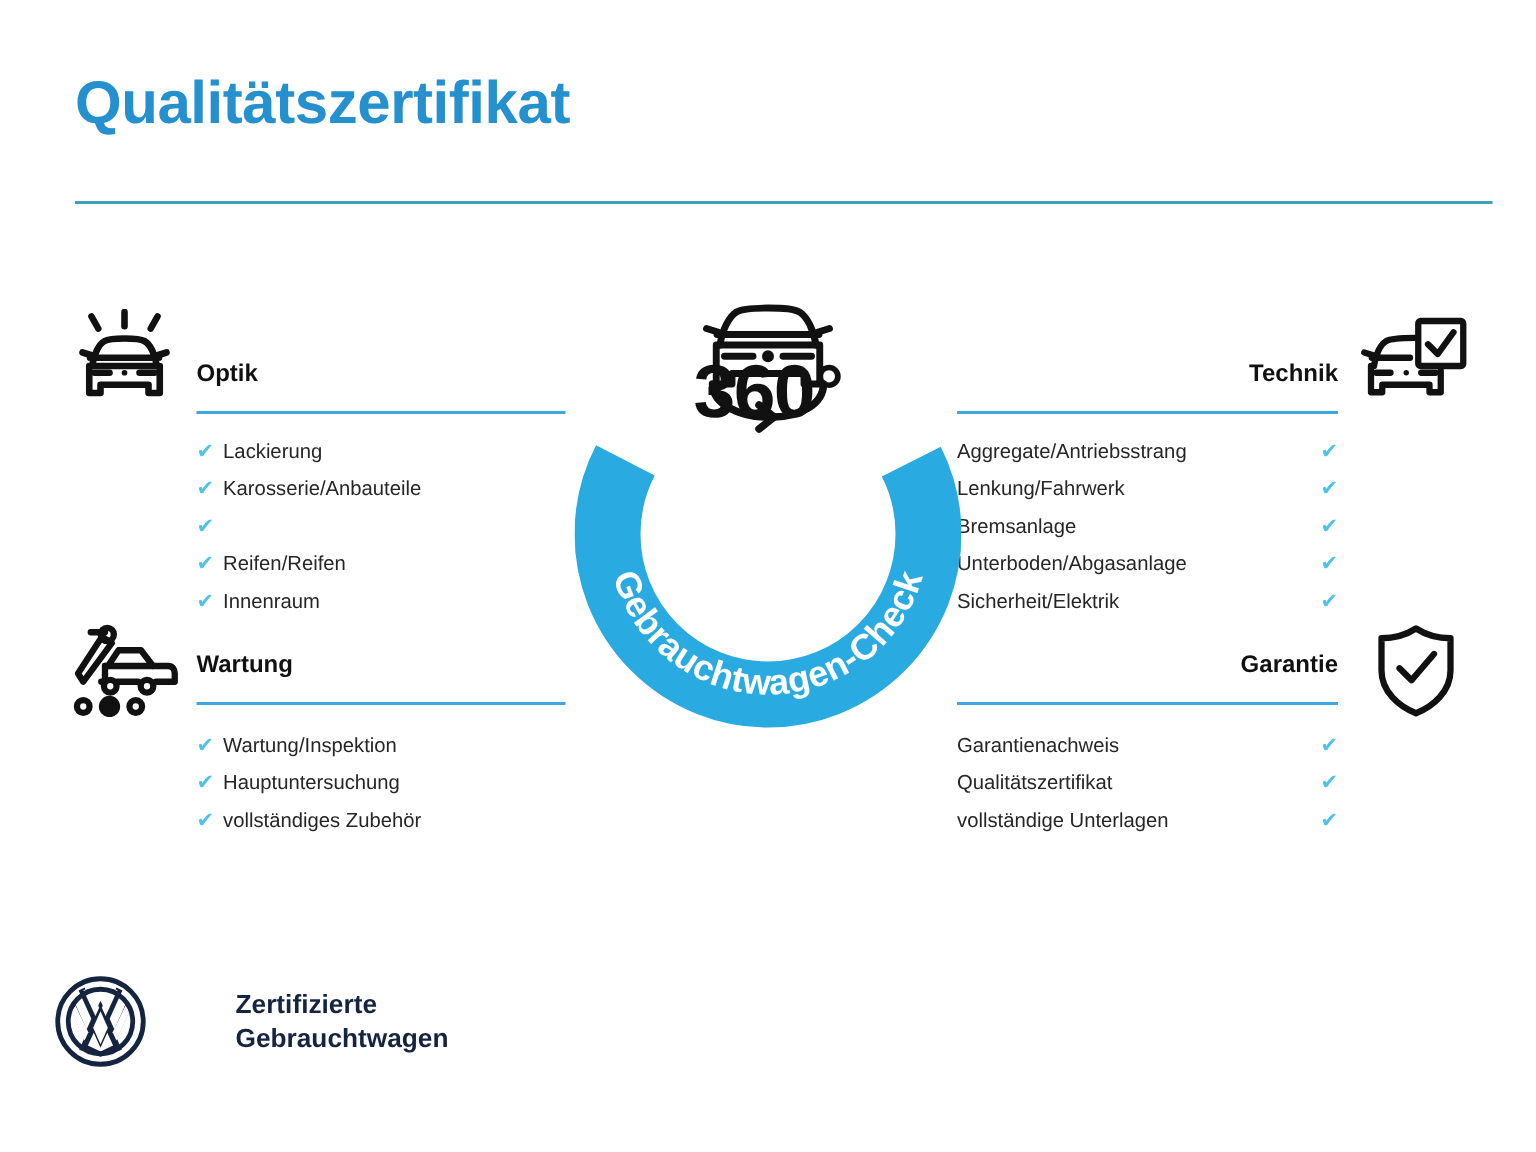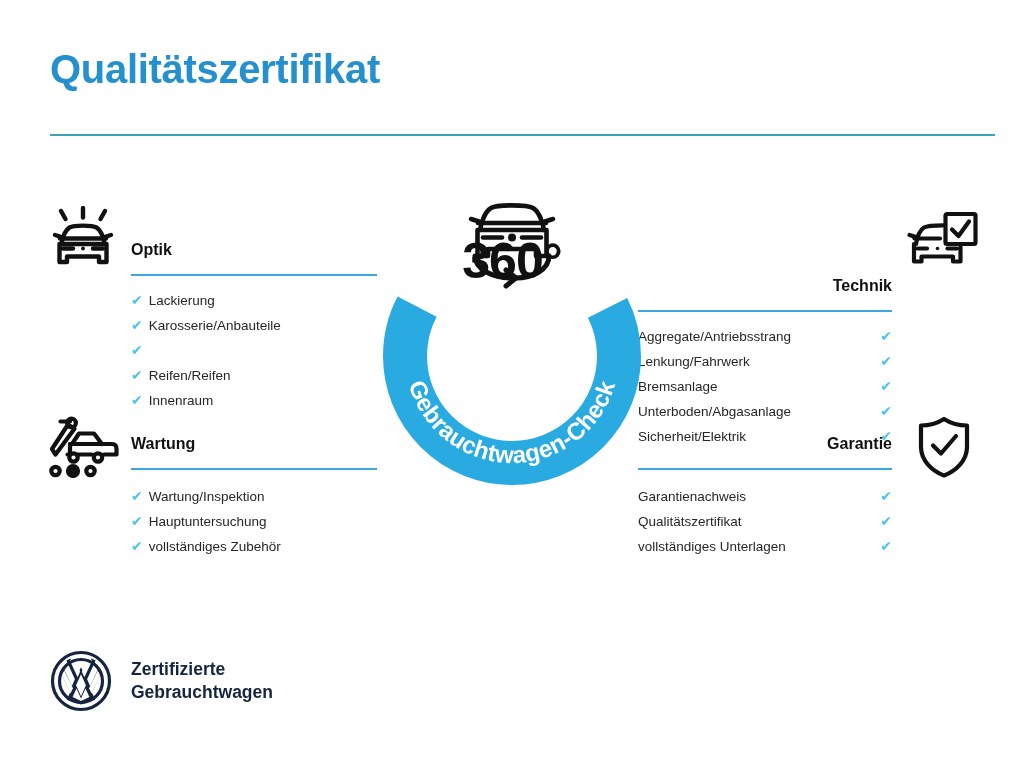--- a/index.html
+++ b/index.html
@@ -101,7 +101,7 @@
   
   #quad-optik   { left: 131px; top: 236px; width: 246px; }
   #quad-wartung { left: 131px; top: 430px; width: 246px; }
-  #quad-technik { left: 638px; top: 236px; width: 254px; margin-top: 36px; }
+  #quad-technik { left: 638px; top: 236px; width: 254px; }
   #quad-garantie{ left: 638px; top: 430px; width: 254px; }
 
   #quad-optik .quad-list,

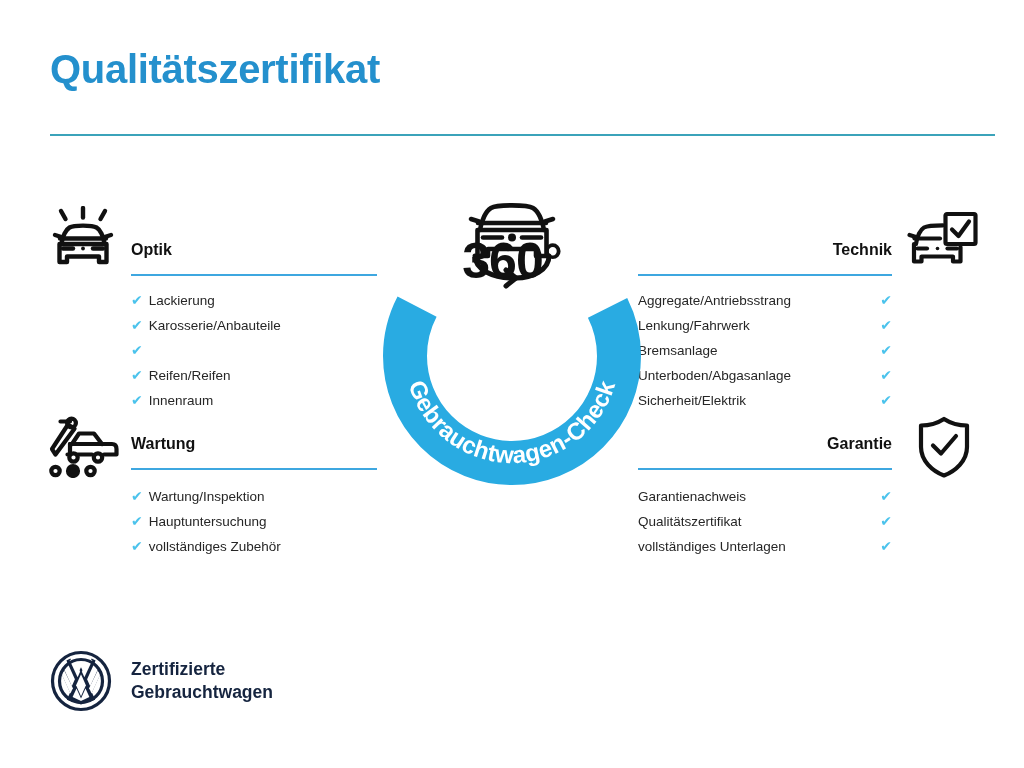--- a/index.html
+++ b/index.html
@@ -339,7 +339,7 @@
         <span class="check">✔</span>
       </li>
       <li>
-        <span>vollständiges Unterlagen</span>
+        <span>vollständige Unterlagen</span>
         <span class="check">✔</span>
       </li>
     </ul>

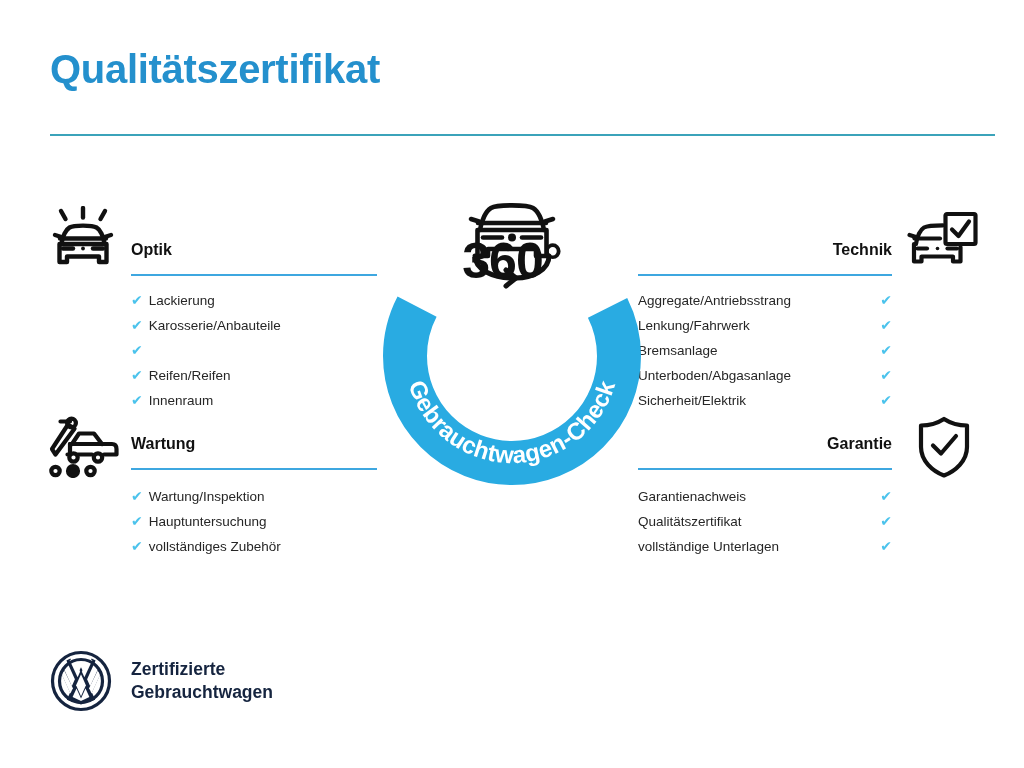--- a/index.html
+++ b/index.html
@@ -150,10 +150,11 @@
   
   #footer-logo {
     position: absolute;
-    left: 50px;
+    left: 36px;
     top: 650px;
     display: flex;
     align-items: center;
+    gap: 40px;
   }
   .vw-mark { flex: none; }
   .footer-text {

